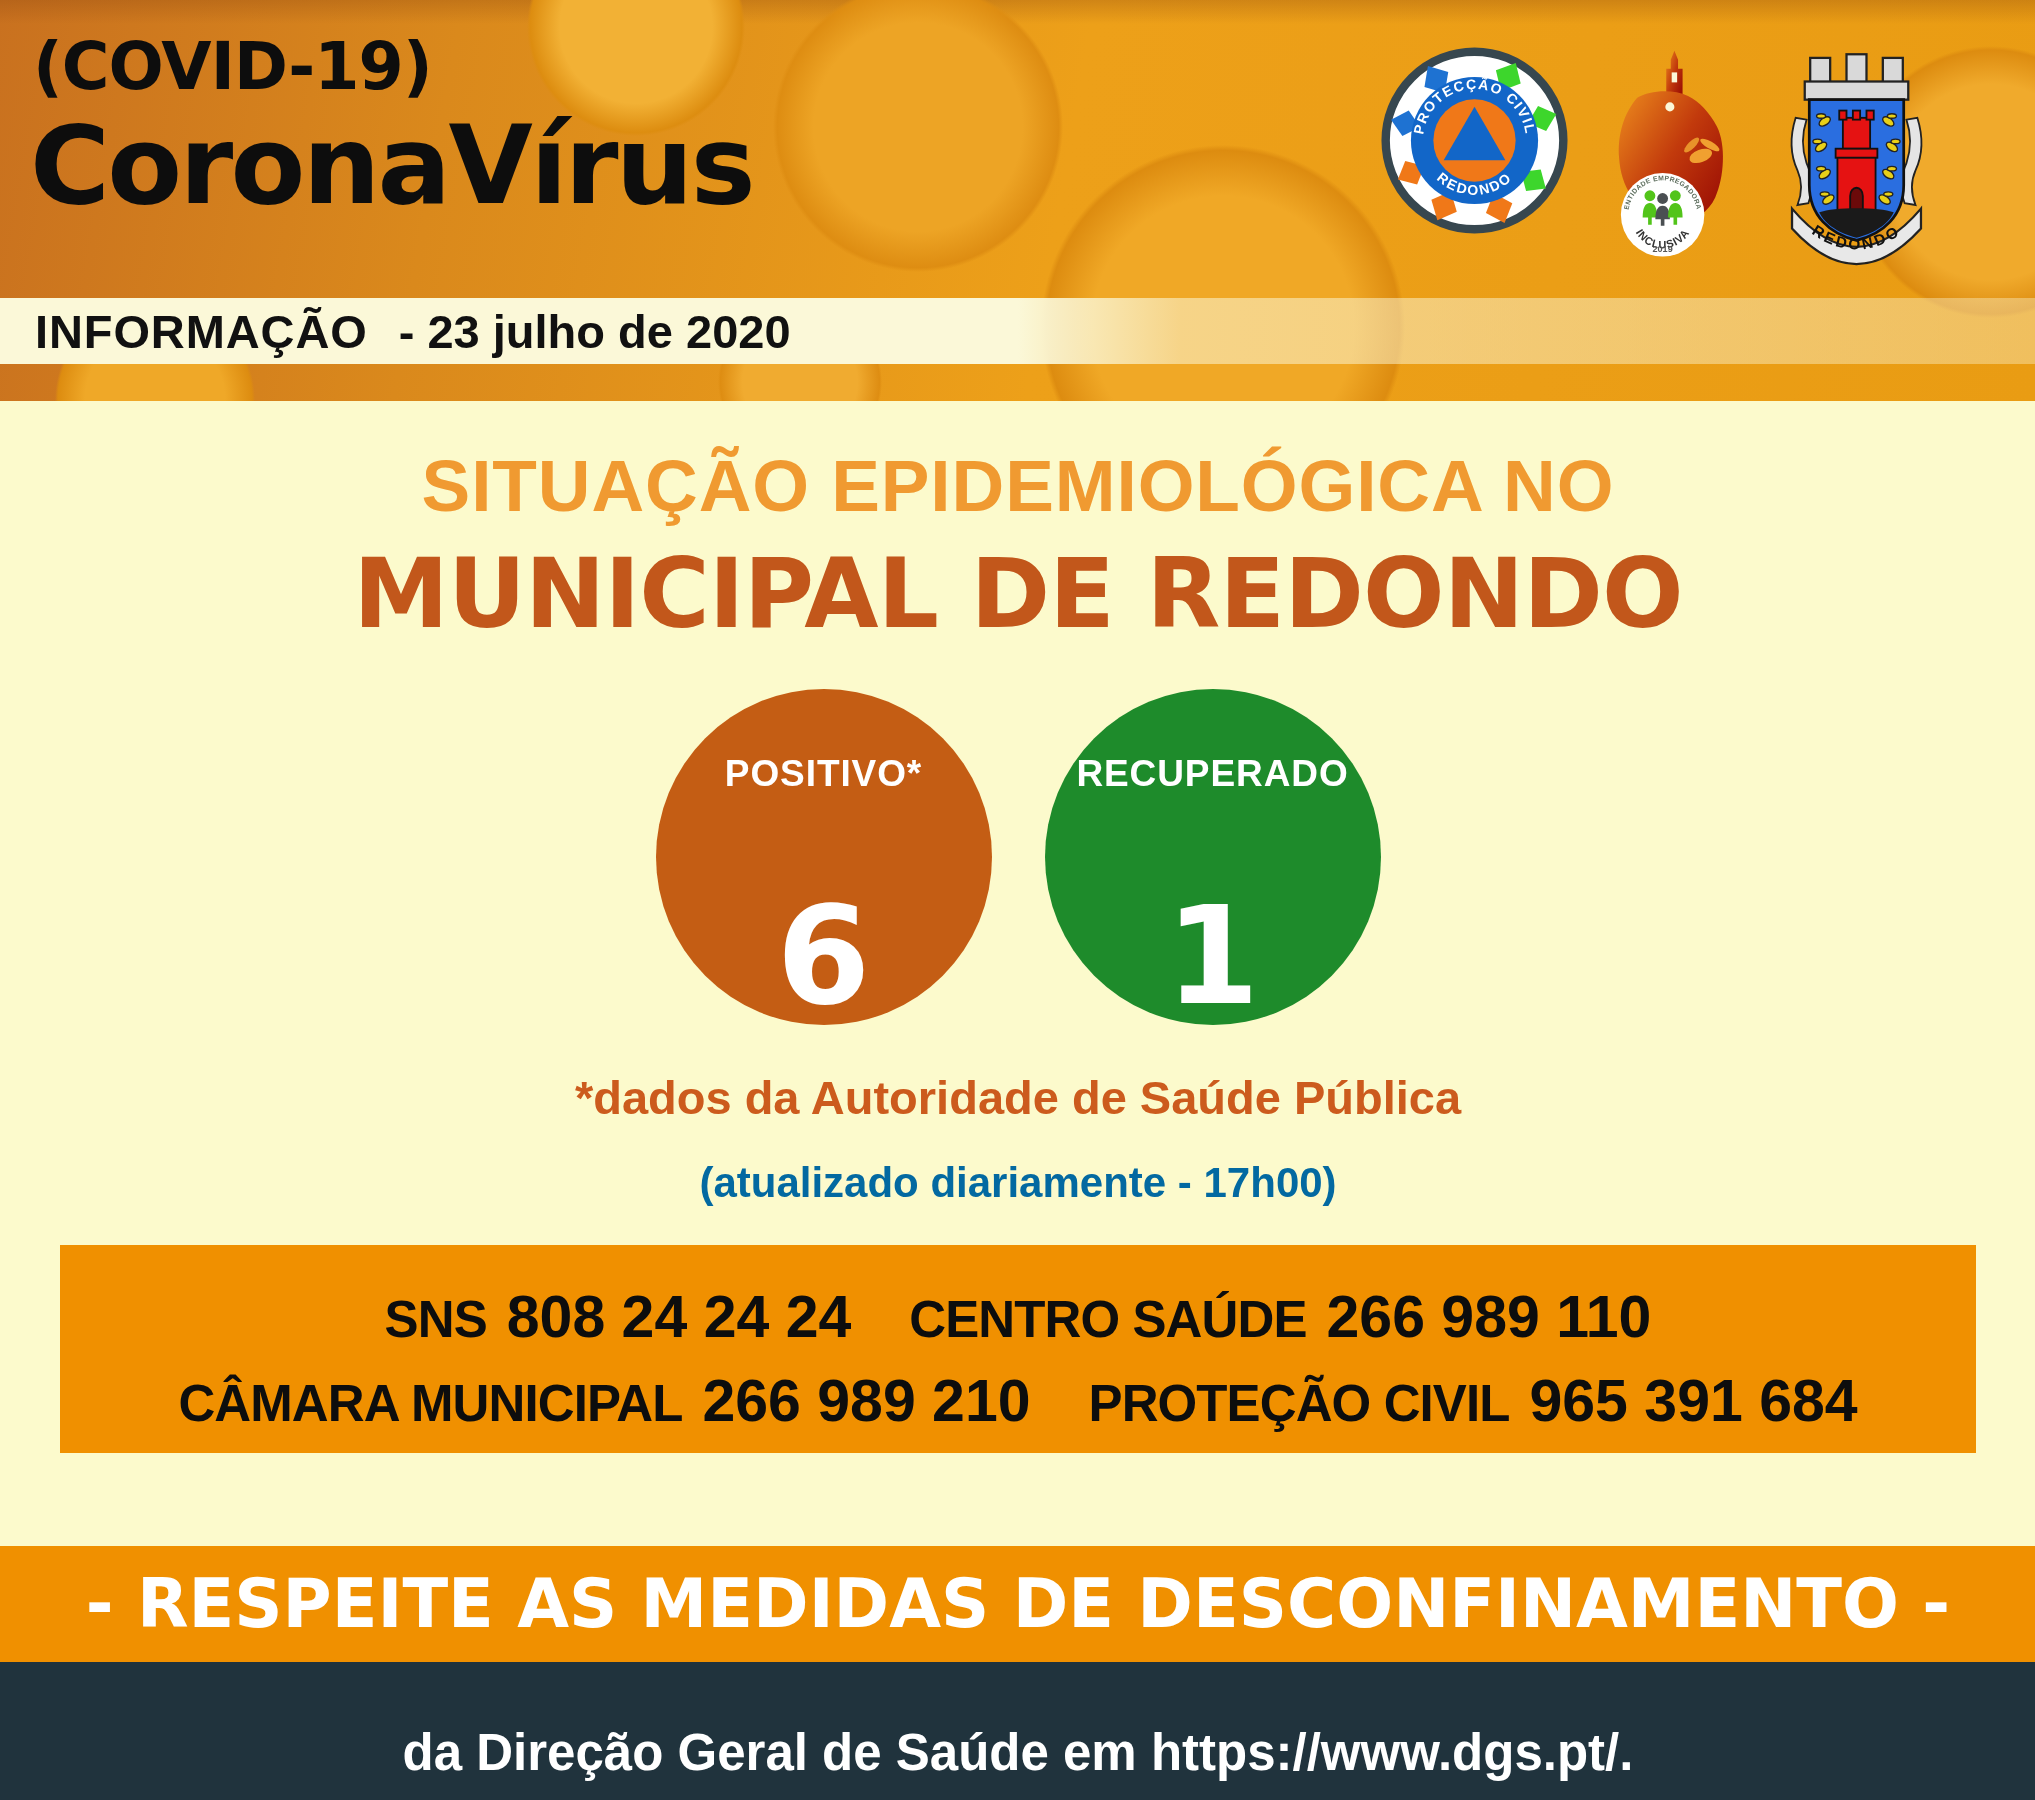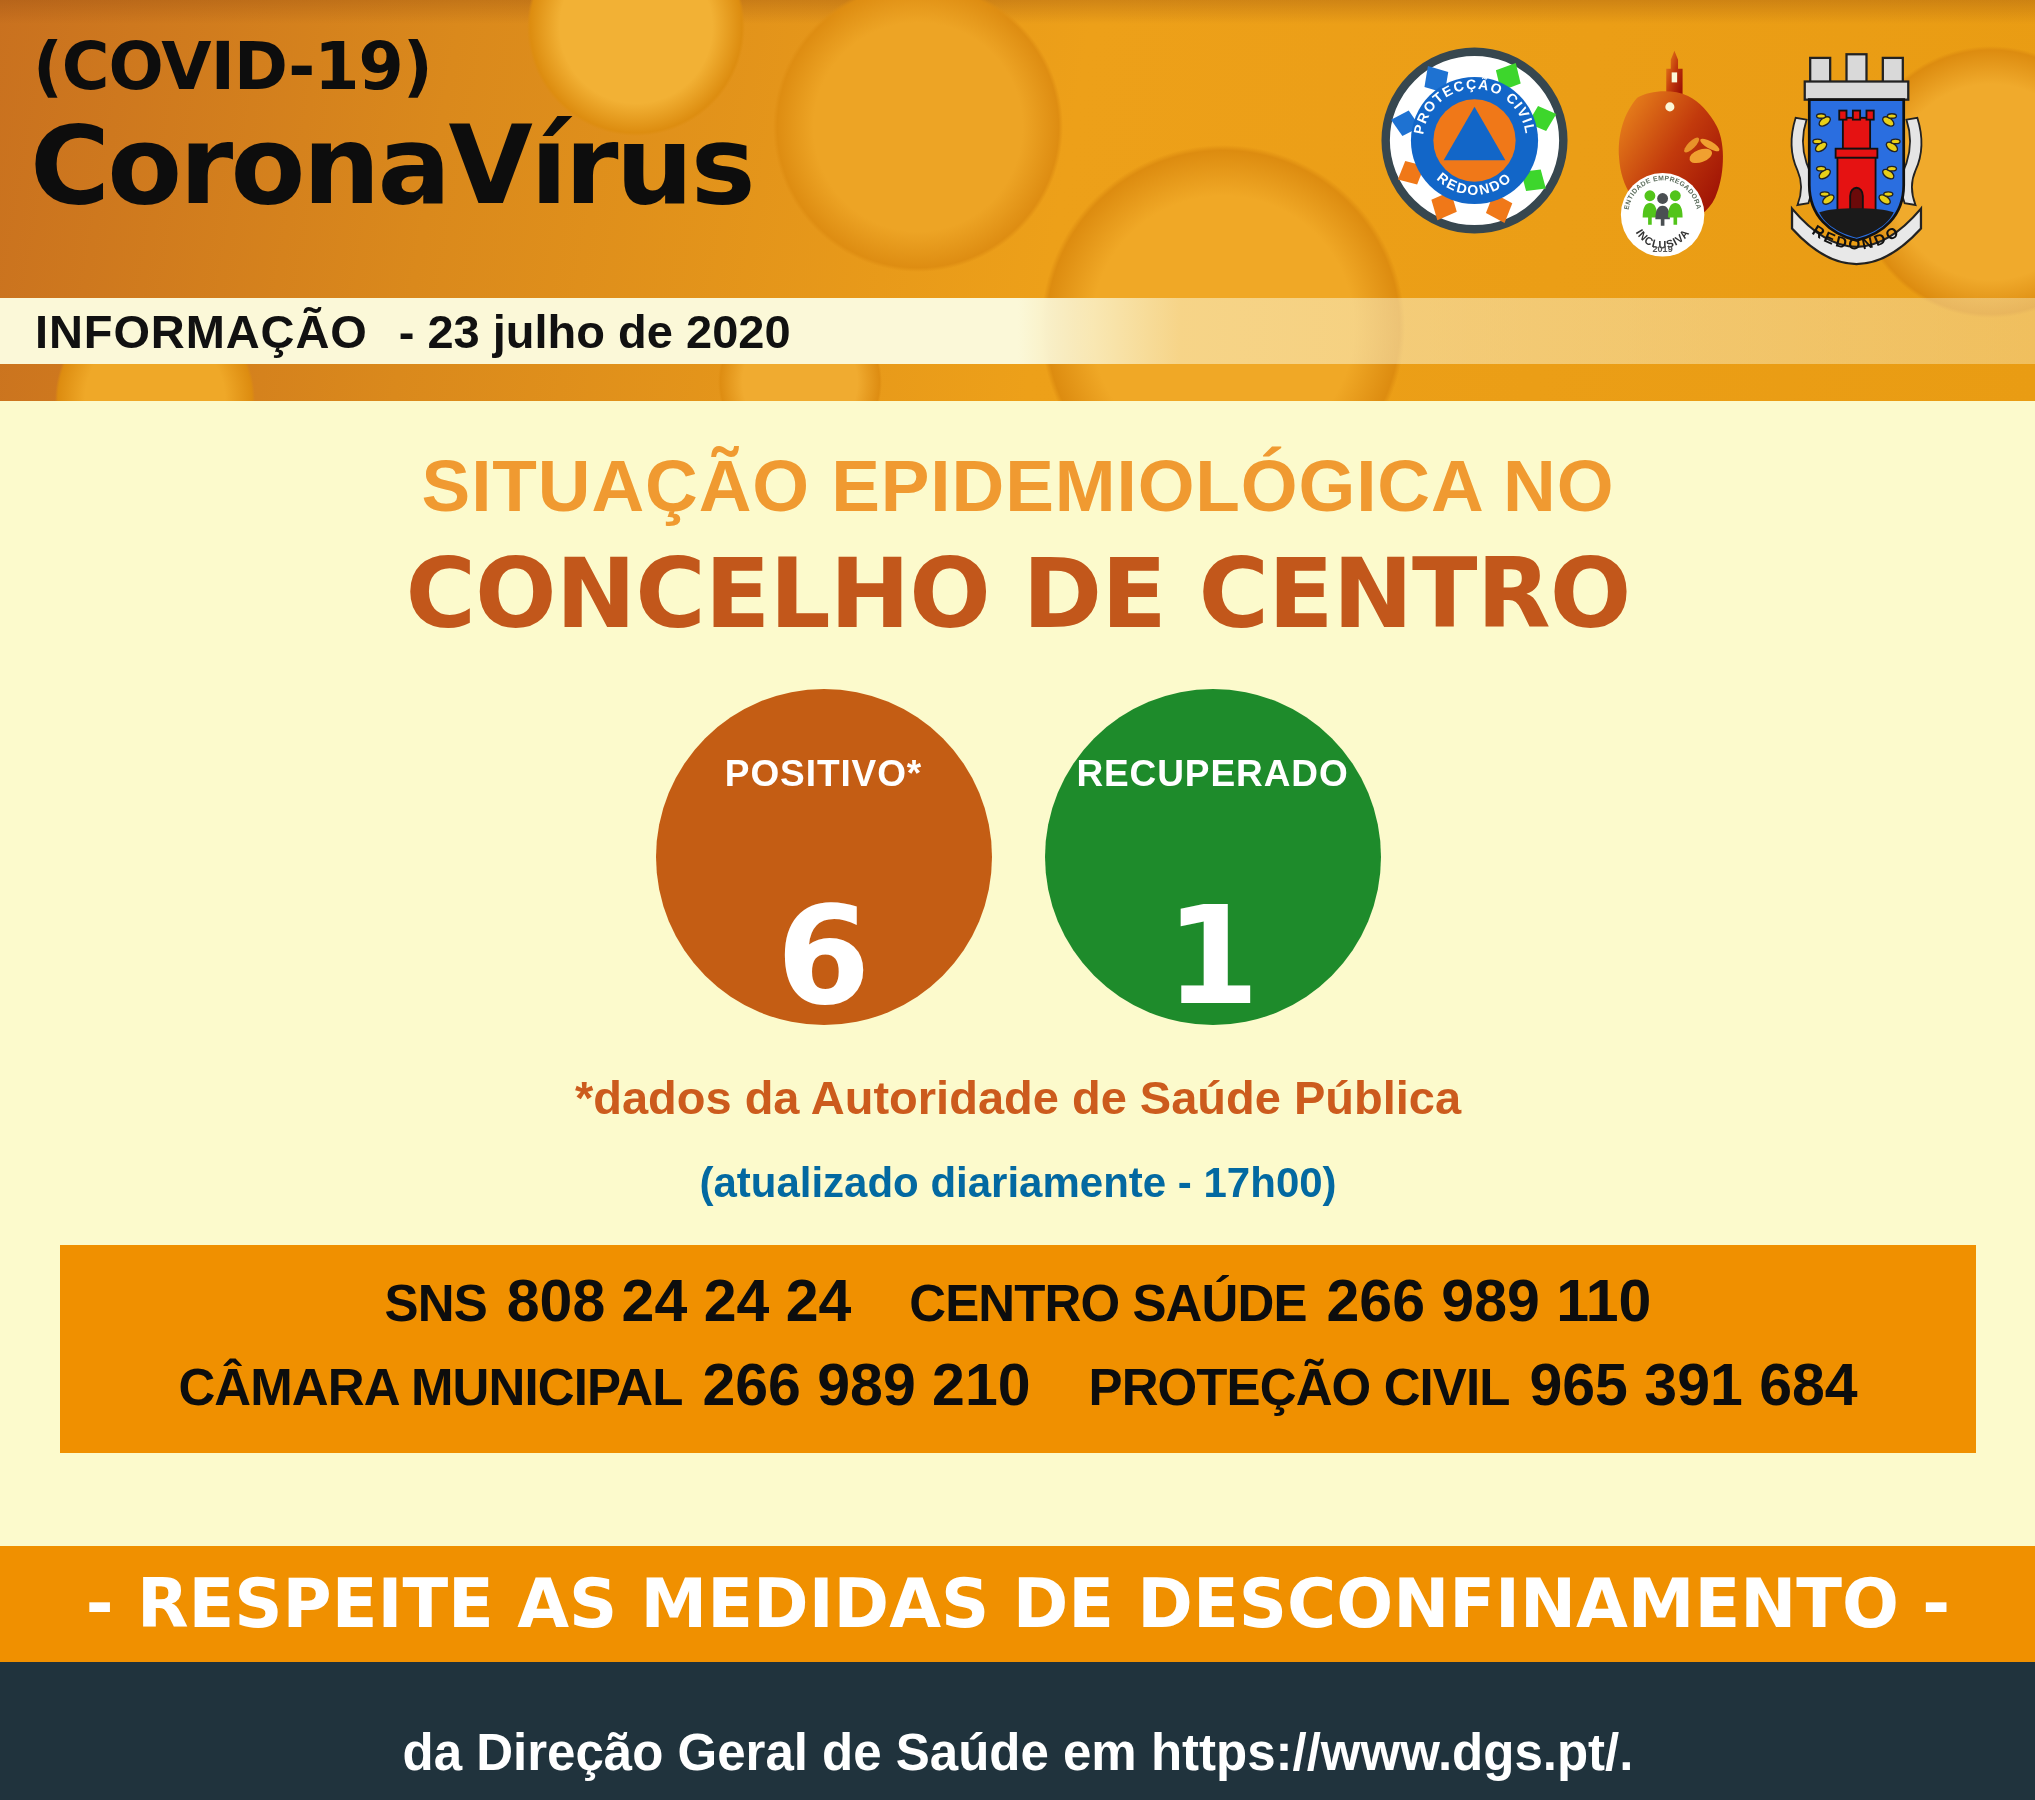--- a/index.html
+++ b/index.html
@@ -221,7 +221,7 @@
 
 <div class="main">
   <div class="subtitle">SITUAÇÃO EPIDEMIOLÓGICA NO</div>
-  <div class="big-title">CONCELHO DE CENTRO</div>
+  <div class="big-title">MUNICIPAL DE REDONDO</div>
 
   <div class="stats-row">
     <div class="stat-circle" style="background: rgb(196, 93, 20);">

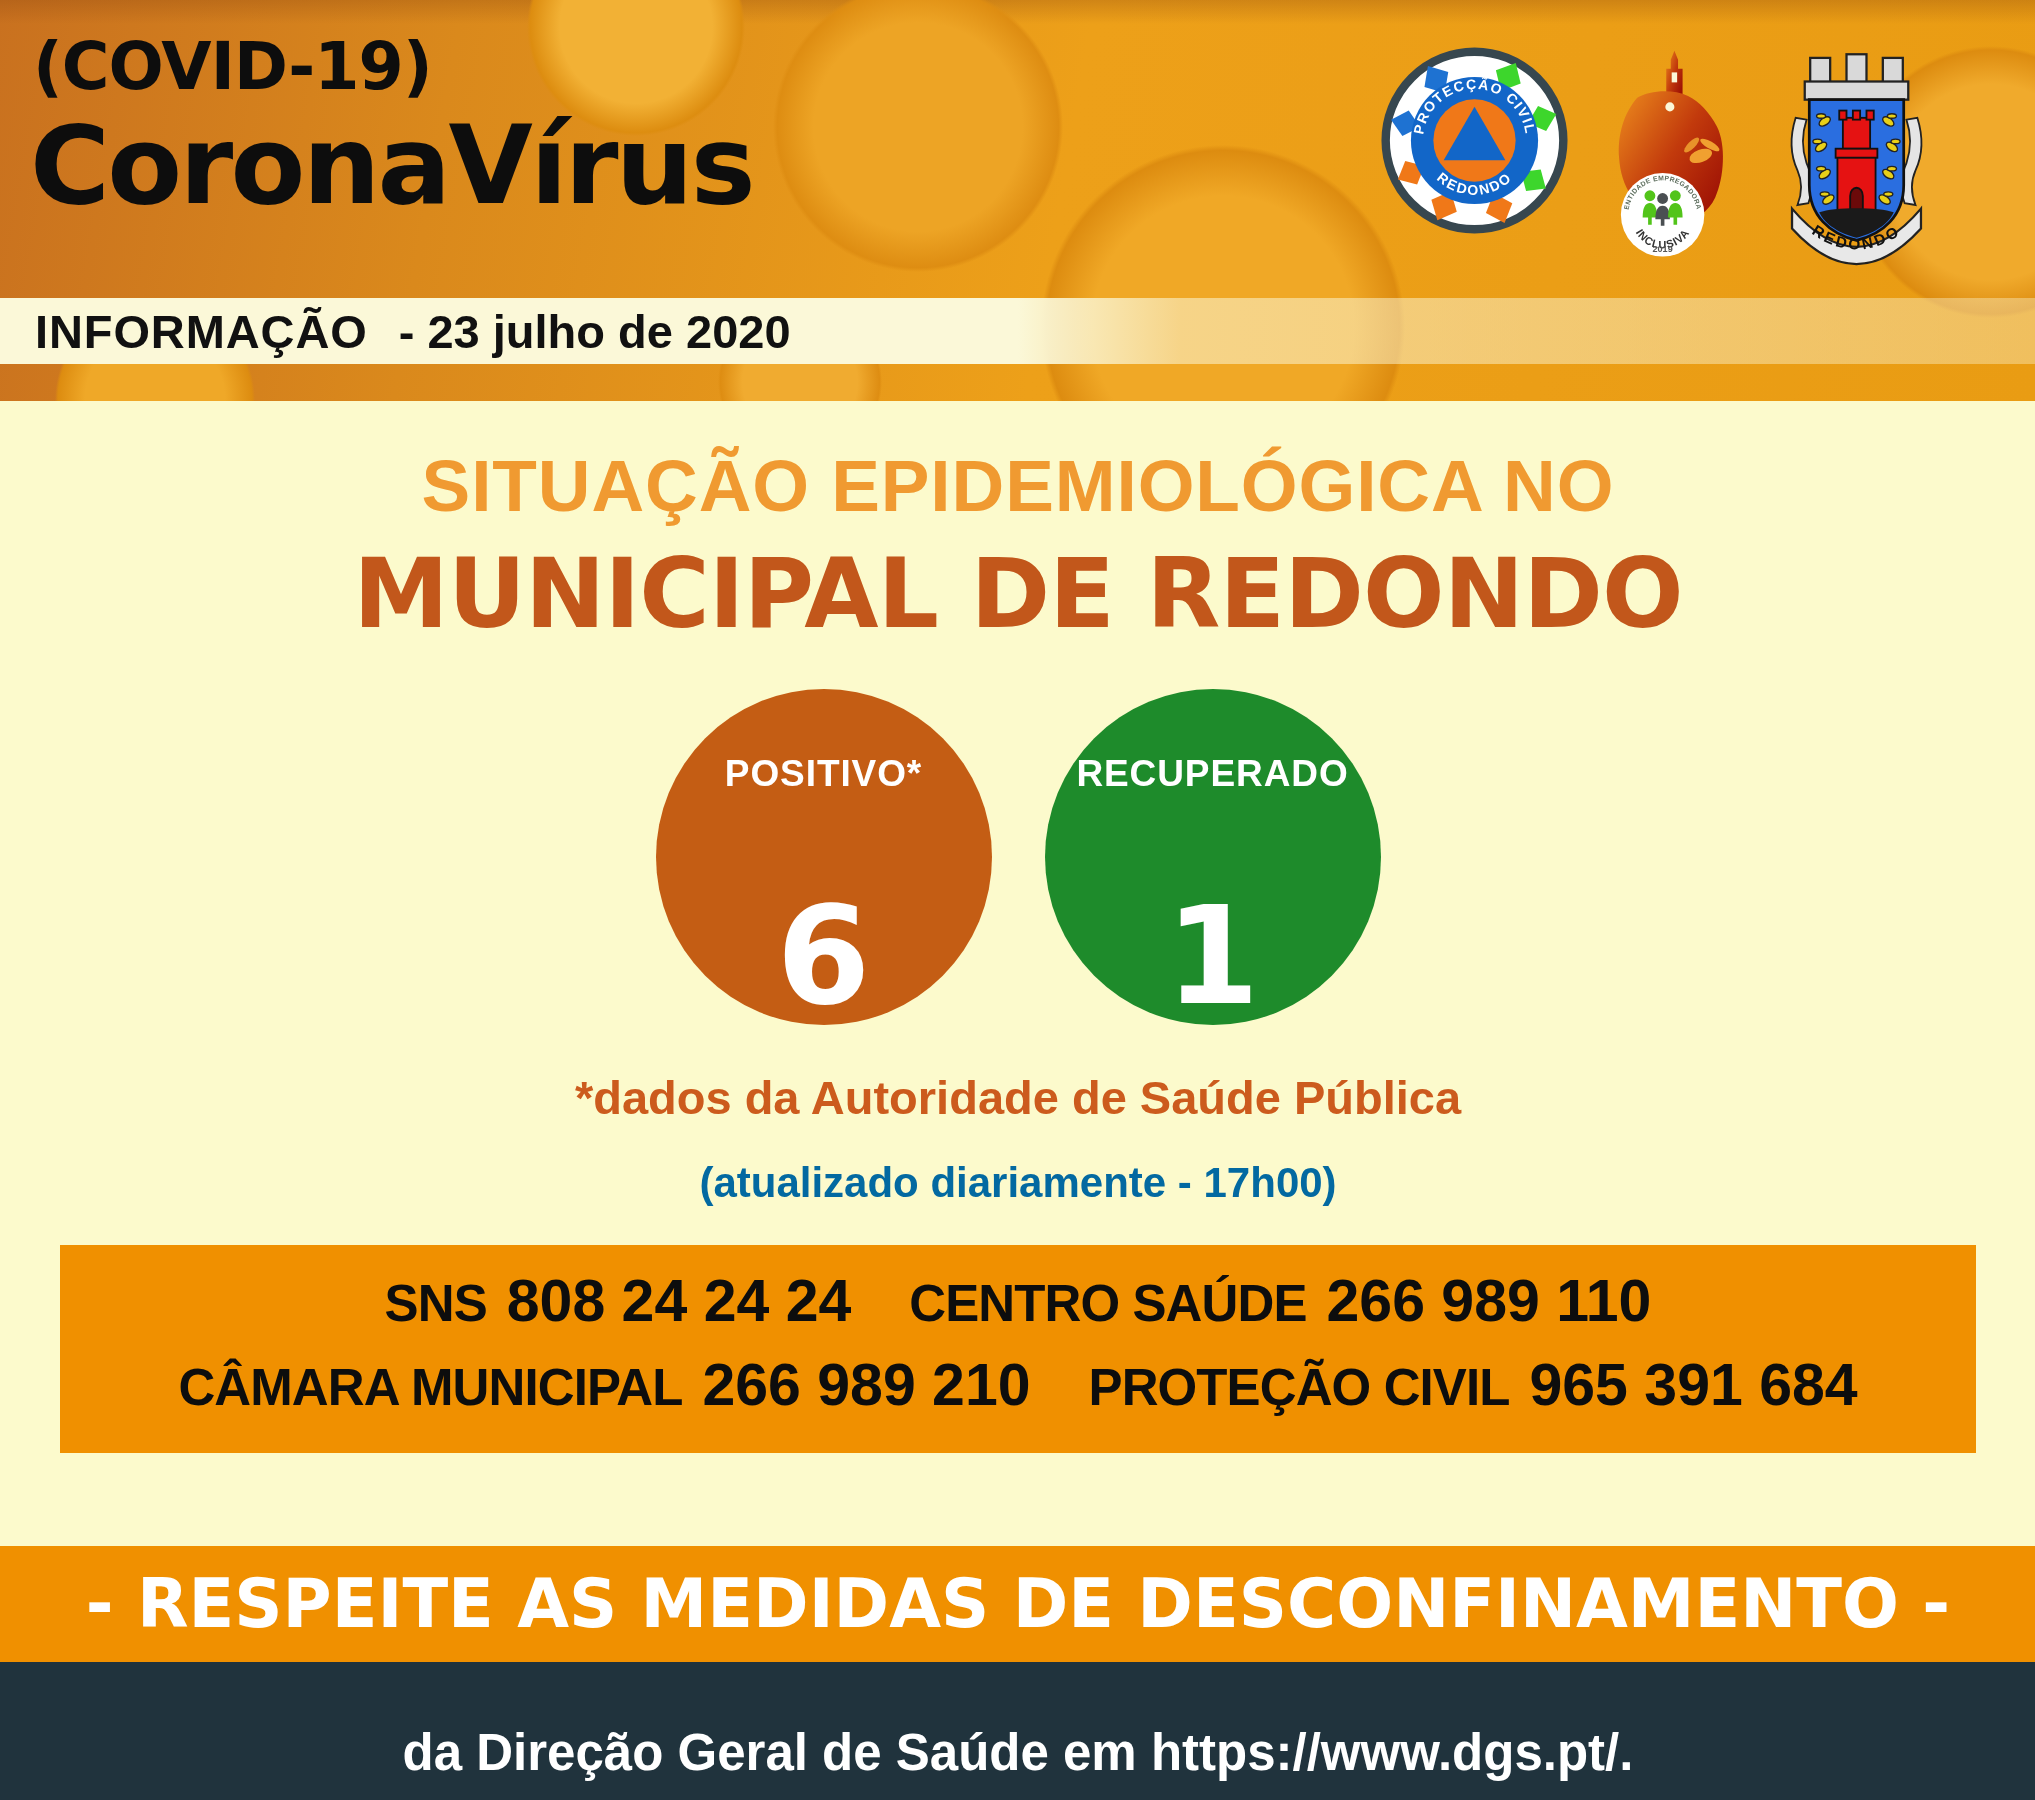--- a/index.html
+++ b/index.html
@@ -52,7 +52,7 @@
 
   
   .contacts{ margin:38px 60px 0; background:#F09000; padding:22px 0 18px;}
-  .contact-row{ display:flex; justify-content:center; align-items:flex-start; gap:58px;
+  .contact-row{ display:flex; justify-content:center; align-items:flex-end; gap:58px;
     height:84px; white-space:nowrap;}
   .contact-pair{ display:flex; align-items:baseline; gap:20px;}
   .contact-label{ font-size:51px; font-weight:800; color:#0d0d0d; letter-spacing:-0.9px;}

